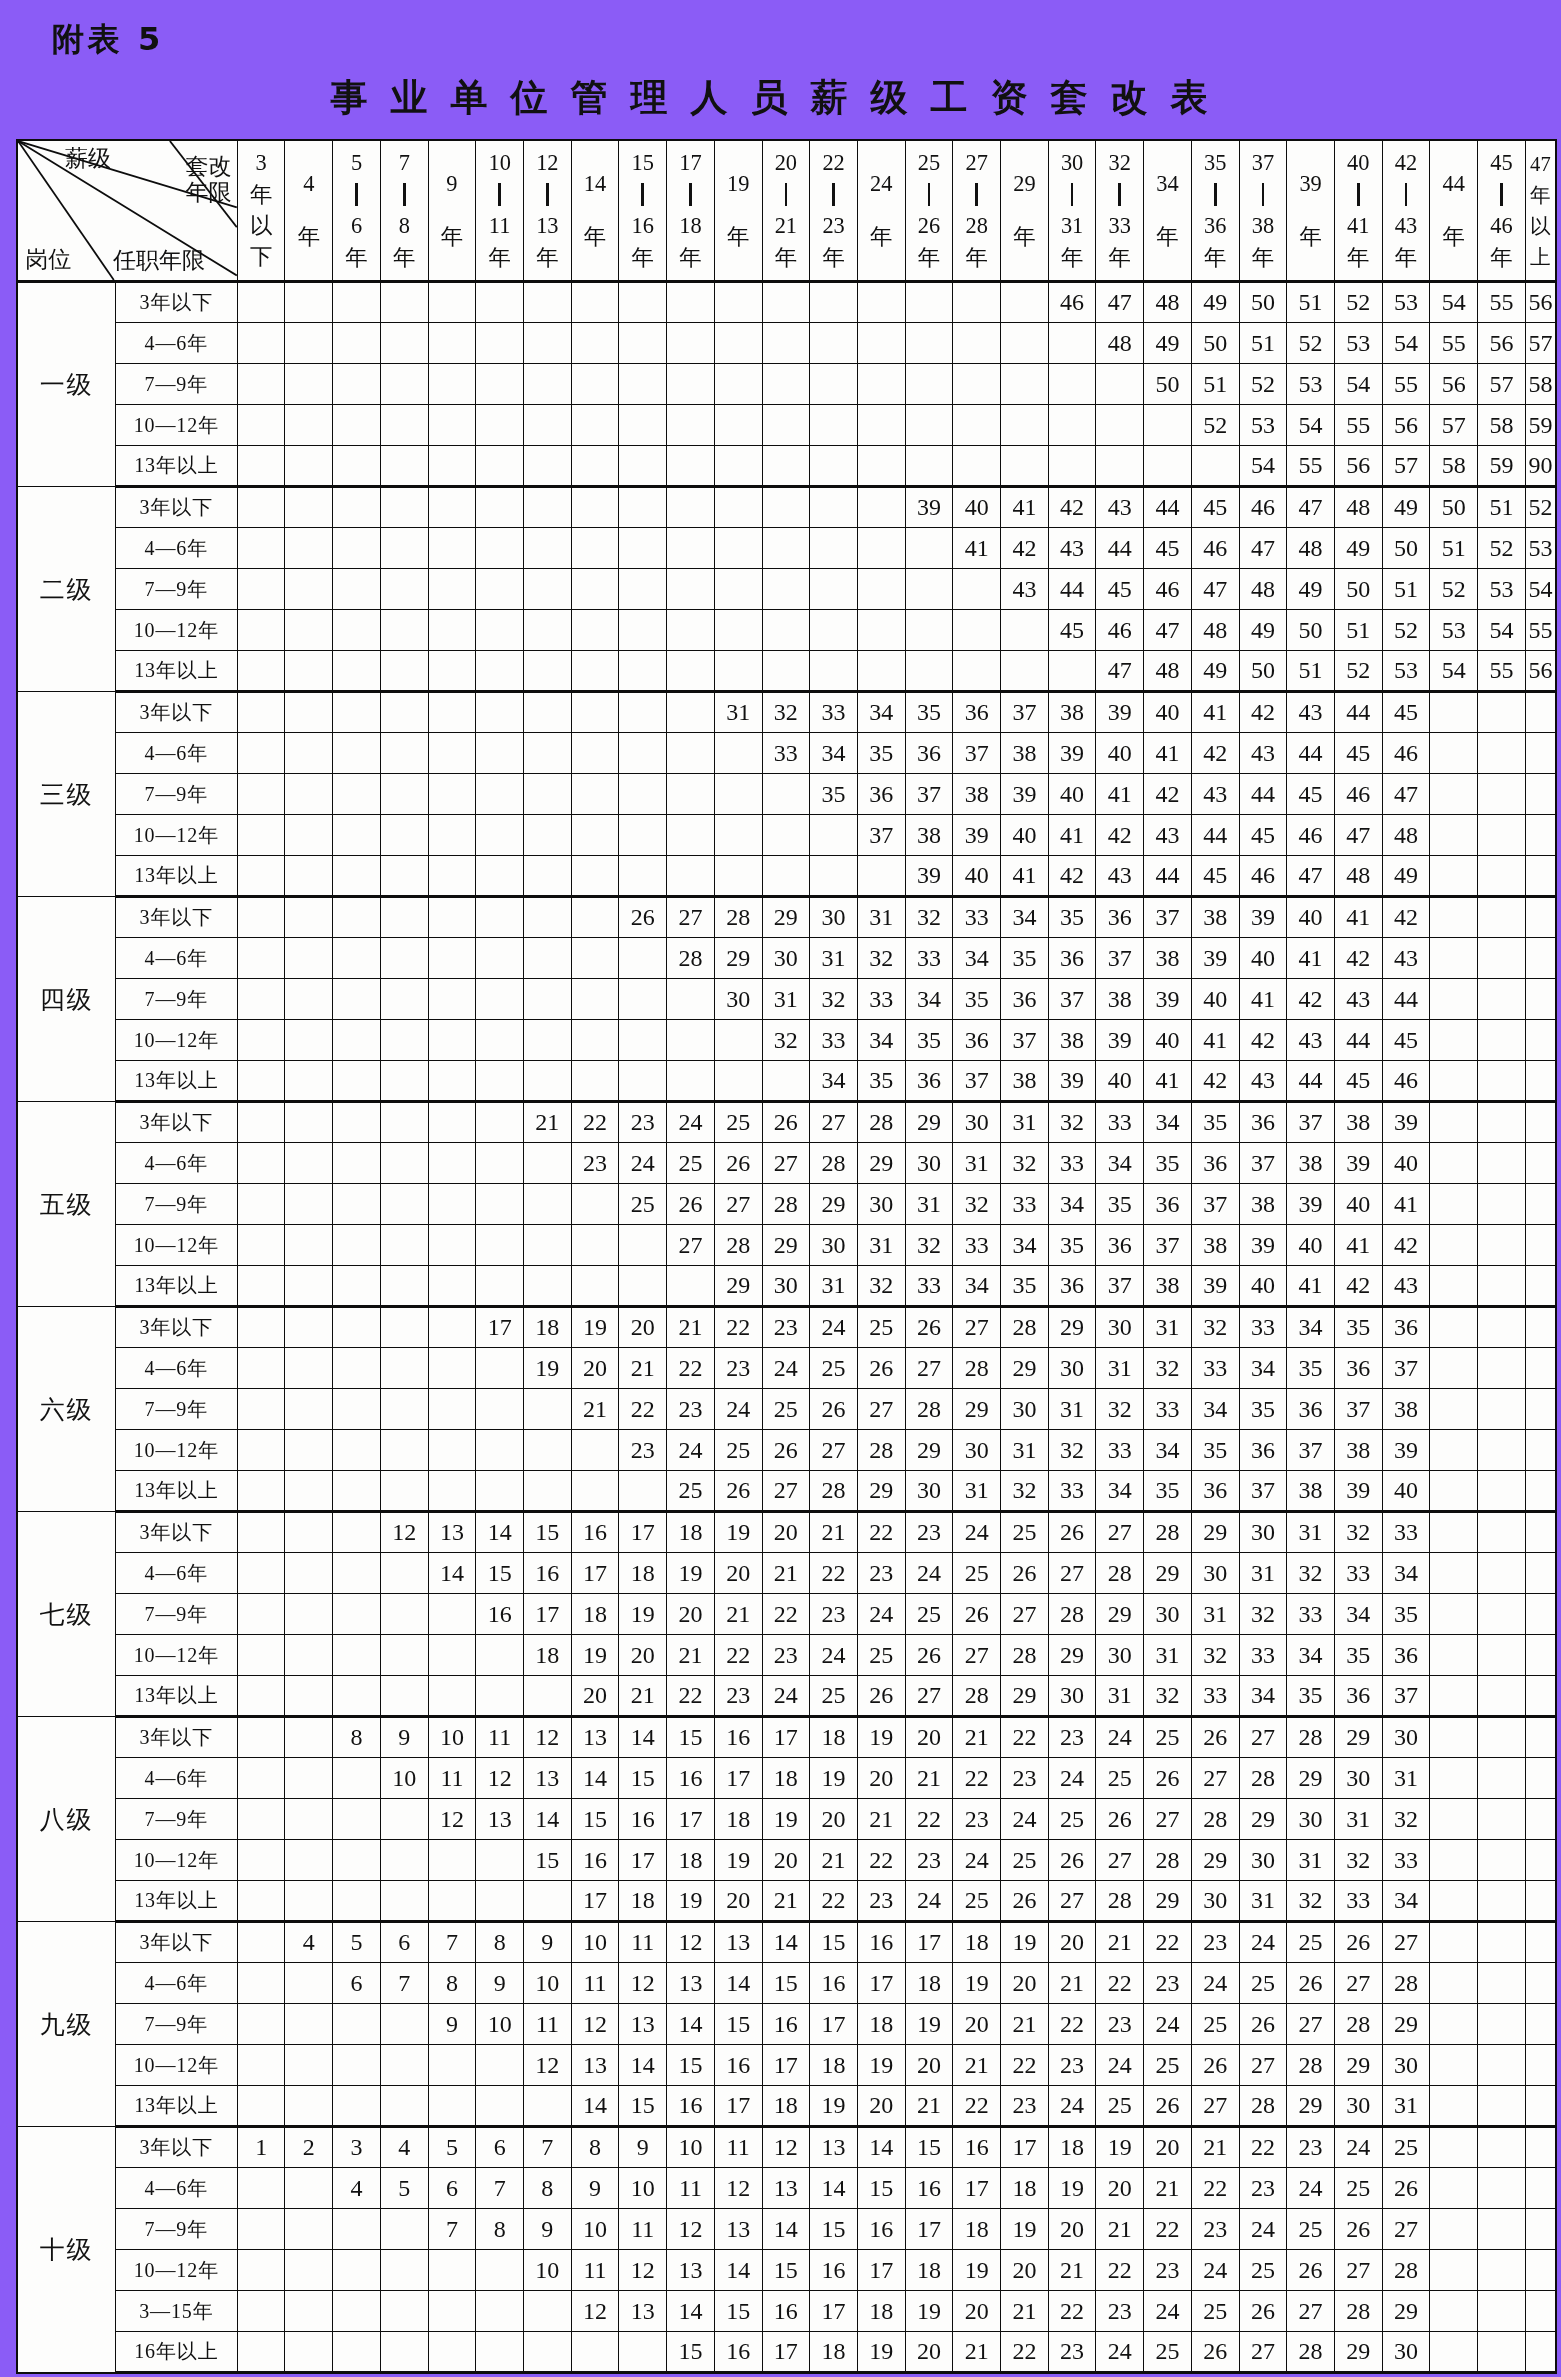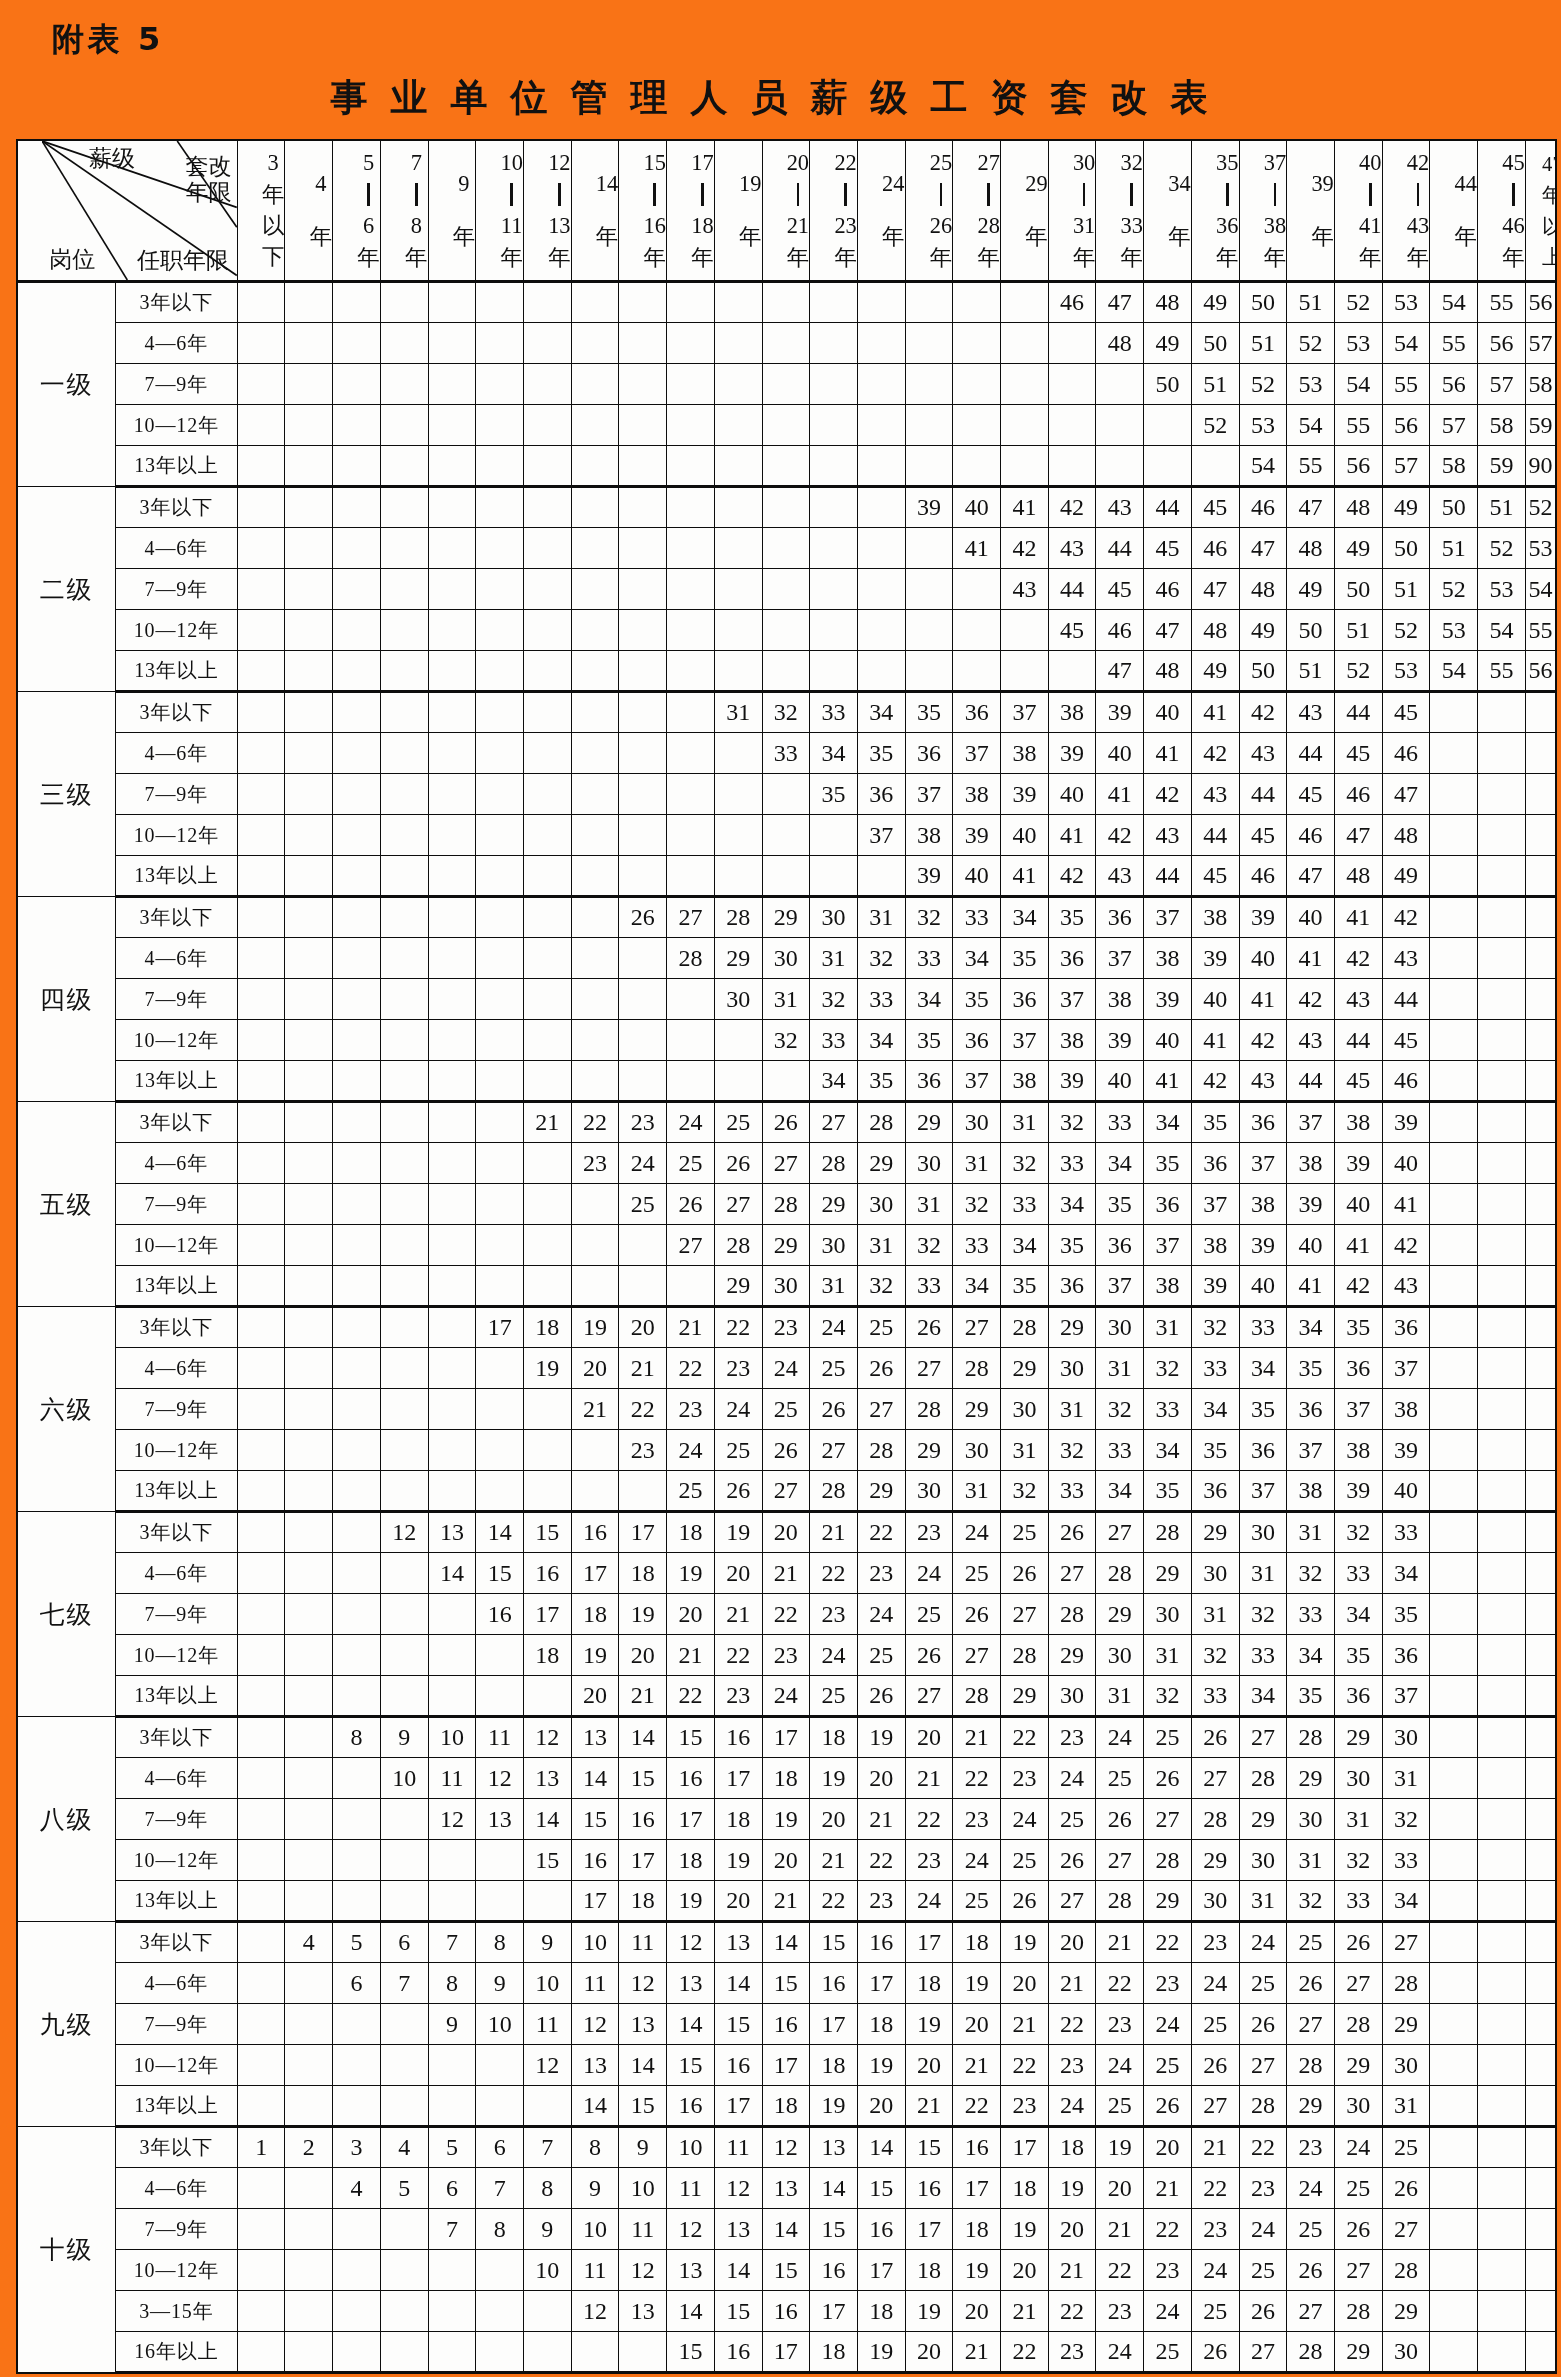--- a/index.html
+++ b/index.html
@@ -5,7 +5,7 @@
   html,body{margin:0;padding:0;background:#e8e8e6;}
   body{width:1561px;height:2377px;position:relative;overflow:hidden;
        font-family:"Liberation Serif","DejaVu Serif",serif;color:#111;}
-  .sheet{position:absolute;inset:0;background:#f97316;}
+  .sheet{position:absolute;inset:0;background:#8b5cf6;}
   .annex{position:absolute;left:52px;top:18px;font-size:32px;font-weight:bold;
          font-family:"DejaVu Sans","Liberation Sans",sans-serif;letter-spacing:3.6px;}
   .title{position:absolute;left:0;top:73px;width:100%;text-align:center;

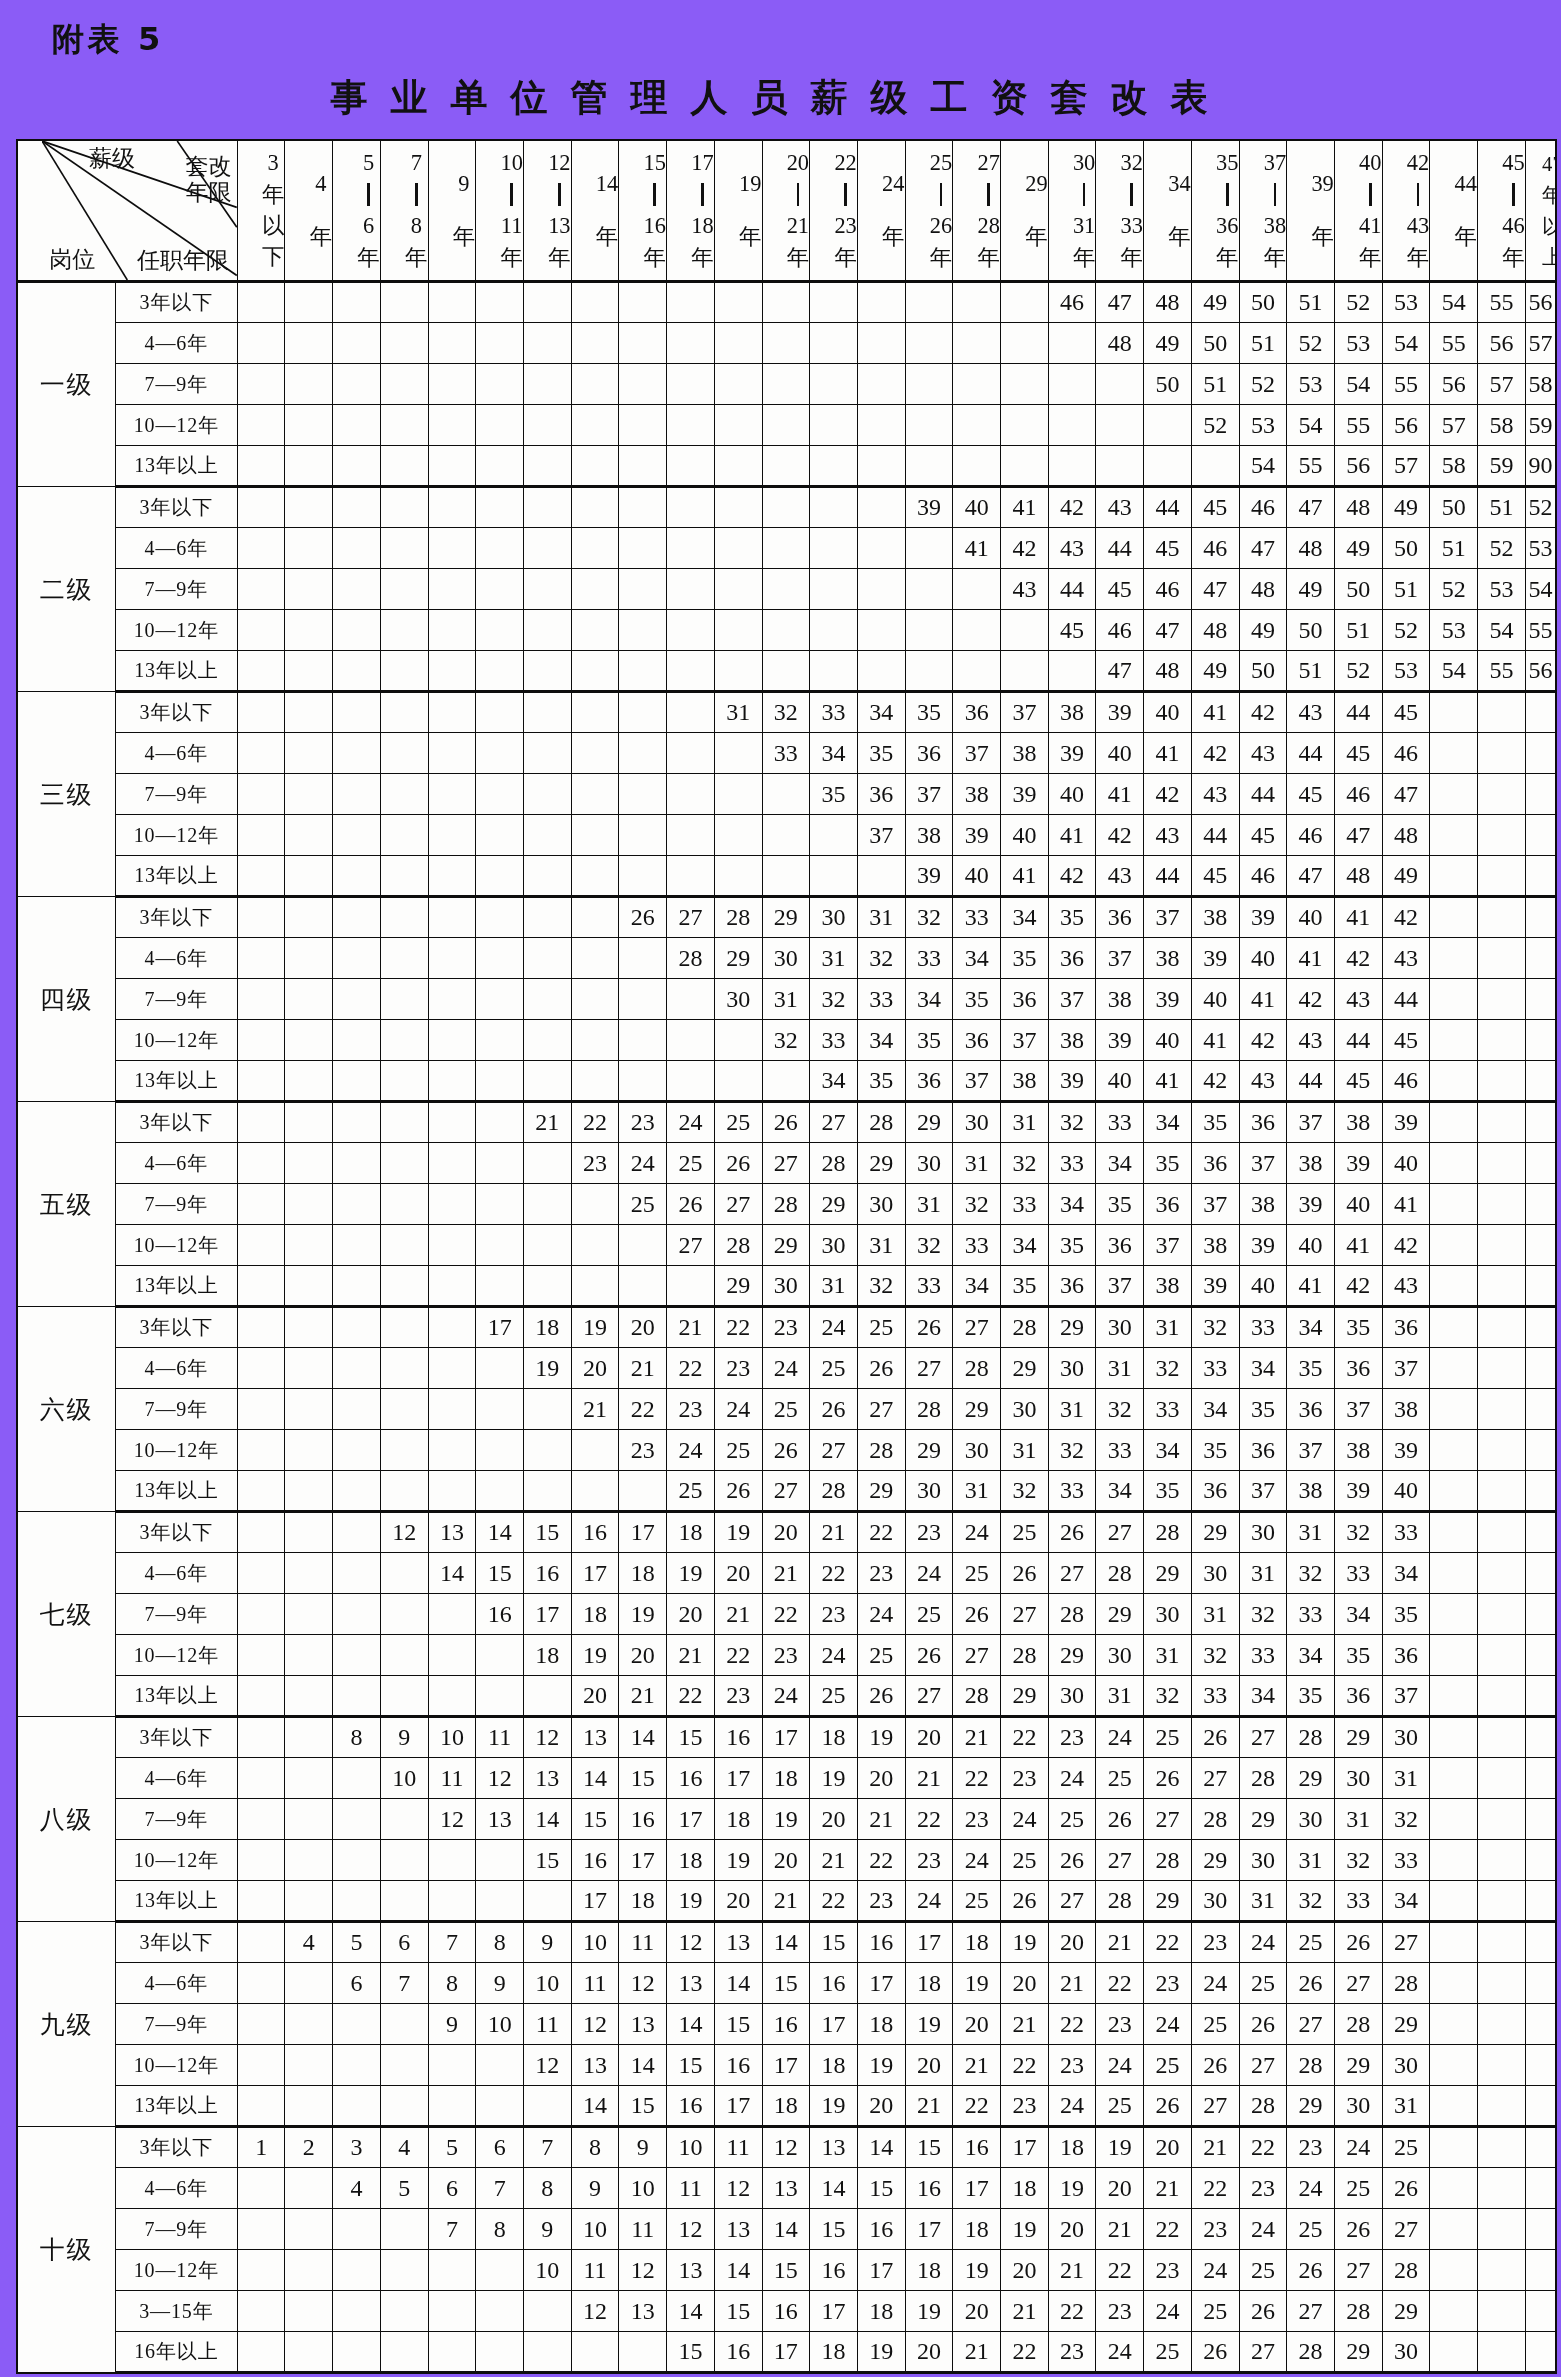--- a/index.html
+++ b/index.html
@@ -36,7 +36,7 @@
   td.tenure{font-size:20px;letter-spacing:0.9px;}
   td.grade{font-size:24px;}
   tr.lvl-end td{border-bottom:3.6px solid #0d0d0d;}
-  tr.hdr th{border-bottom:3.6px solid #0d0d0d;padding-left:24px;}
+  tr.hdr th{border-bottom:3.6px solid #0d0d0d;}
 </style>
 </head>
 <body>

